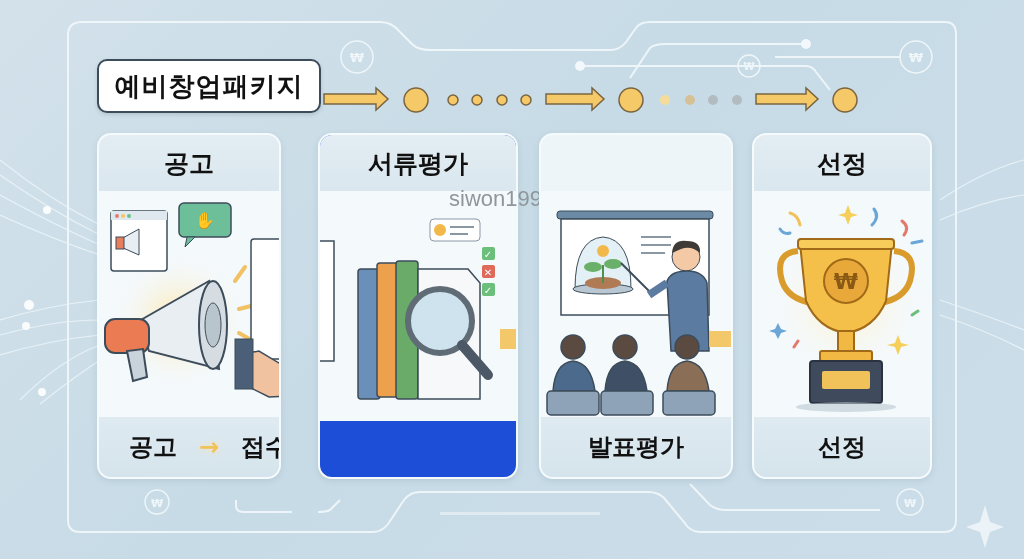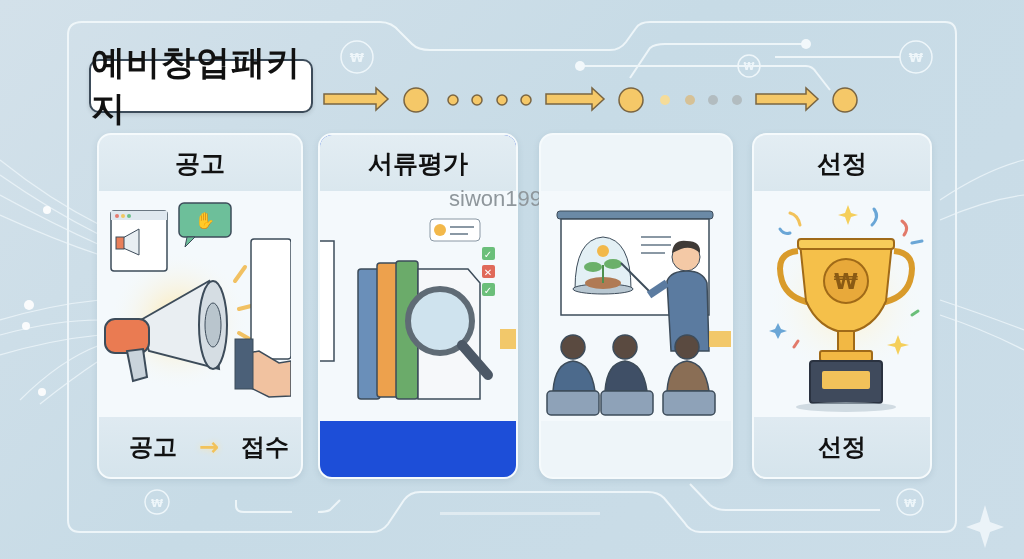--- a/index.html
+++ b/index.html
@@ -11,10 +11,10 @@
   }
   .bg-svg { position: absolute; left: 0; top: 0; width: 1024px; height: 559px; }
   .title-box {
-    position: absolute; left: 89px; top: 59px; width: 224px; height: 54px;
+    position: absolute; left: 97px; top: 59px; width: 224px; height: 54px;
     background: #ffffff; border: 2px solid #3d4c5a; border-radius: 10px;
     display: flex; align-items: center; justify-content: center;
-    font-size: 34px; font-weight: bold; color: #111; letter-spacing: 1px;
+    font-size: 26px; font-weight: bold; color: #111; letter-spacing: 1px;
     box-shadow: 0 2px 4px rgba(0,0,0,0.12);
   }
   .panel {

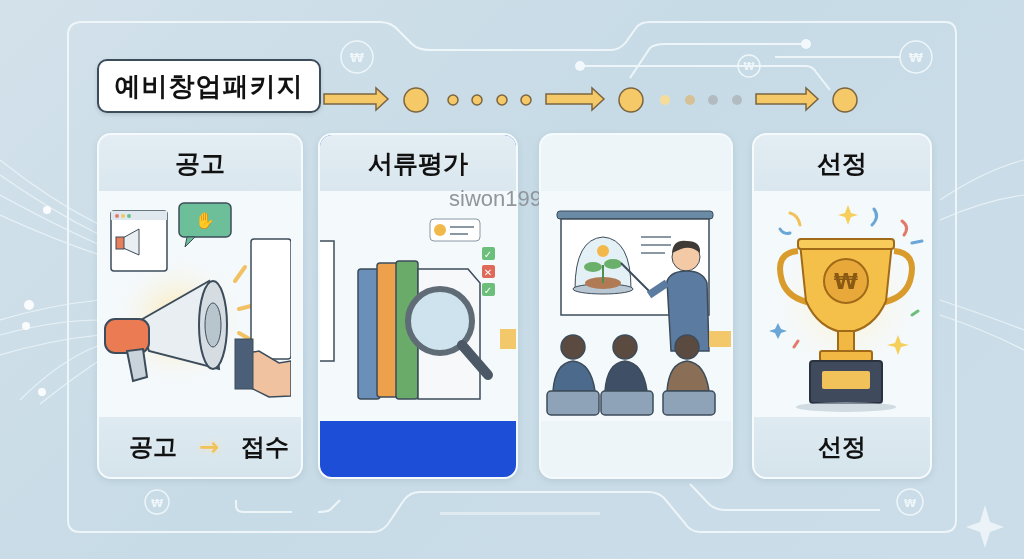--- a/index.html
+++ b/index.html
@@ -128,7 +128,7 @@
 
 <div class="title-box">예비창업패키지</div>
 
-<div class="panel" style="left:97px; width:206px;">
+<div class="panel" style="left:97px; width:184px;">
   <div class="panel-head">공고</div>
   <div class="panel-body">
     <svg class="illus" width="192" height="230" viewBox="0 0 192 230">

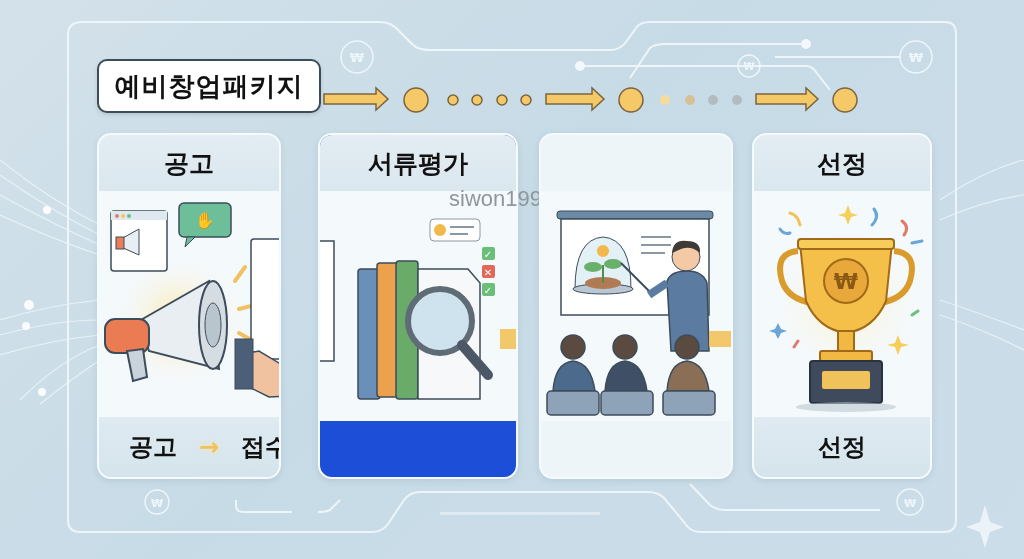--- a/index.html
+++ b/index.html
@@ -249,6 +249,9 @@
       <path d="M168 140 L198 140 L198 130 L216 148 L198 166 L198 156 L168 156 Z" fill="#f2c25a" opacity="0.9"></path>
     </svg>
   </div>
+  <div class="panel-foot">
+    <span>발표평가</span>
+  </div>
 </div>
 
 <div class="panel" style="left:752px; width:180px;">

